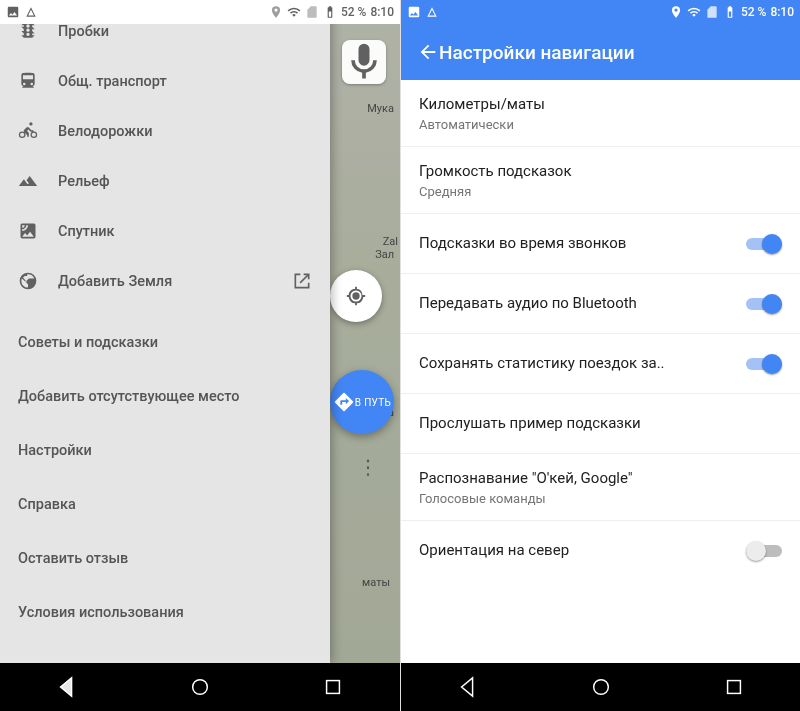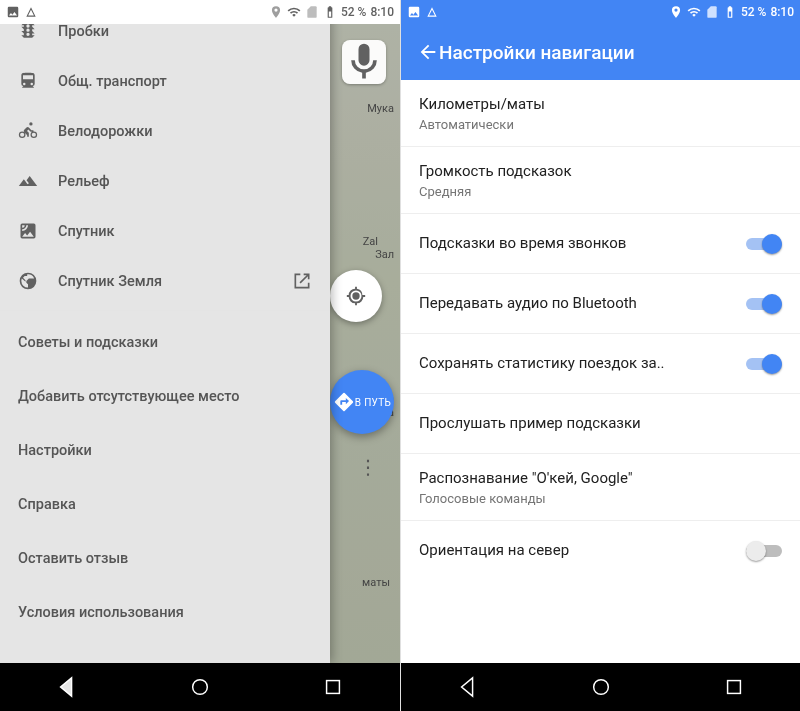--- a/index.html
+++ b/index.html
@@ -161,7 +161,7 @@
   </div>
 
   <span class="map-label" style="right:6px; top:102px;">Мука</span>
-  <span class="map-label" style="right:22px; top:235px;">Zal</span>
+  <span class="map-label" style="right:2px; top:235px;">Zal</span>
   <span class="map-label" style="right:6px; top:248px;">Зал</span>
   <span class="map-label" style="right:6px; top:392px;">Дева</span>
   <span class="map-label" style="right:6px; top:406px;">Deva</span>

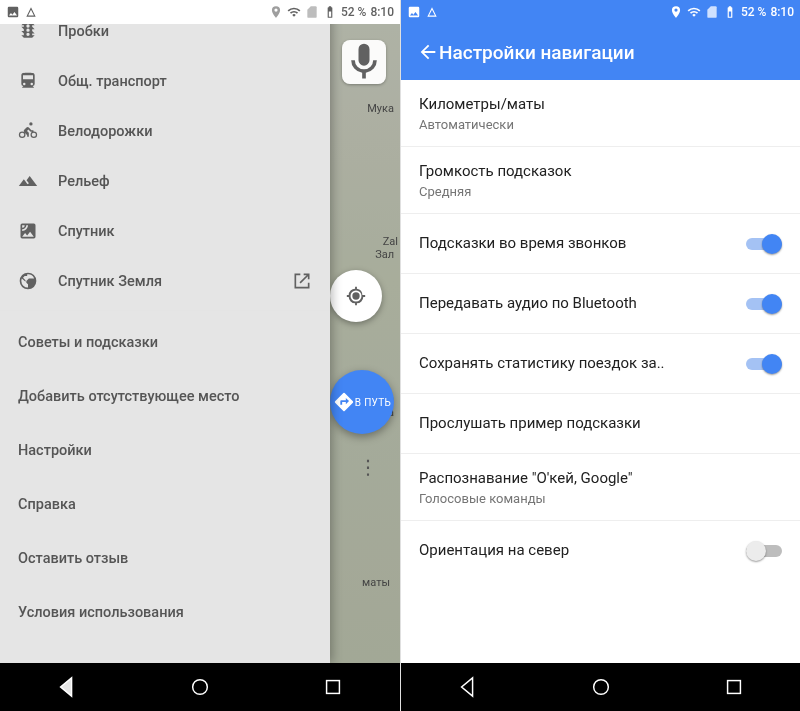--- a/index.html
+++ b/index.html
@@ -236,7 +236,7 @@
               <path fill="#616161" d="M12 2a10 10 0 100 20 10 10 0 000-20zm0 2a8 8 0 017.4 5H13l-3 3v2l2 2v3.9A8 8 0 014 12c0-1 .2-2 .6-2.9L9 13v-2L6 8l2-2h3V4.1c.3 0 .7-.1 1-.1z"></path>
             </svg>
         </span>
-        <span class="d-label">Спутник Земля</span>
+        <span class="d-label">Добавить Земля</span>
         <span class="d-trail">
           <svg viewBox="0 0 24 24" width="20" height="20">
               <path fill="#616161" d="M10 3H3v18h18v-7h-2v5H5V5h5V3zm4 0v2h3.6L9 13.6 10.4 15 19 6.4V10h2V3h-7z"></path>

